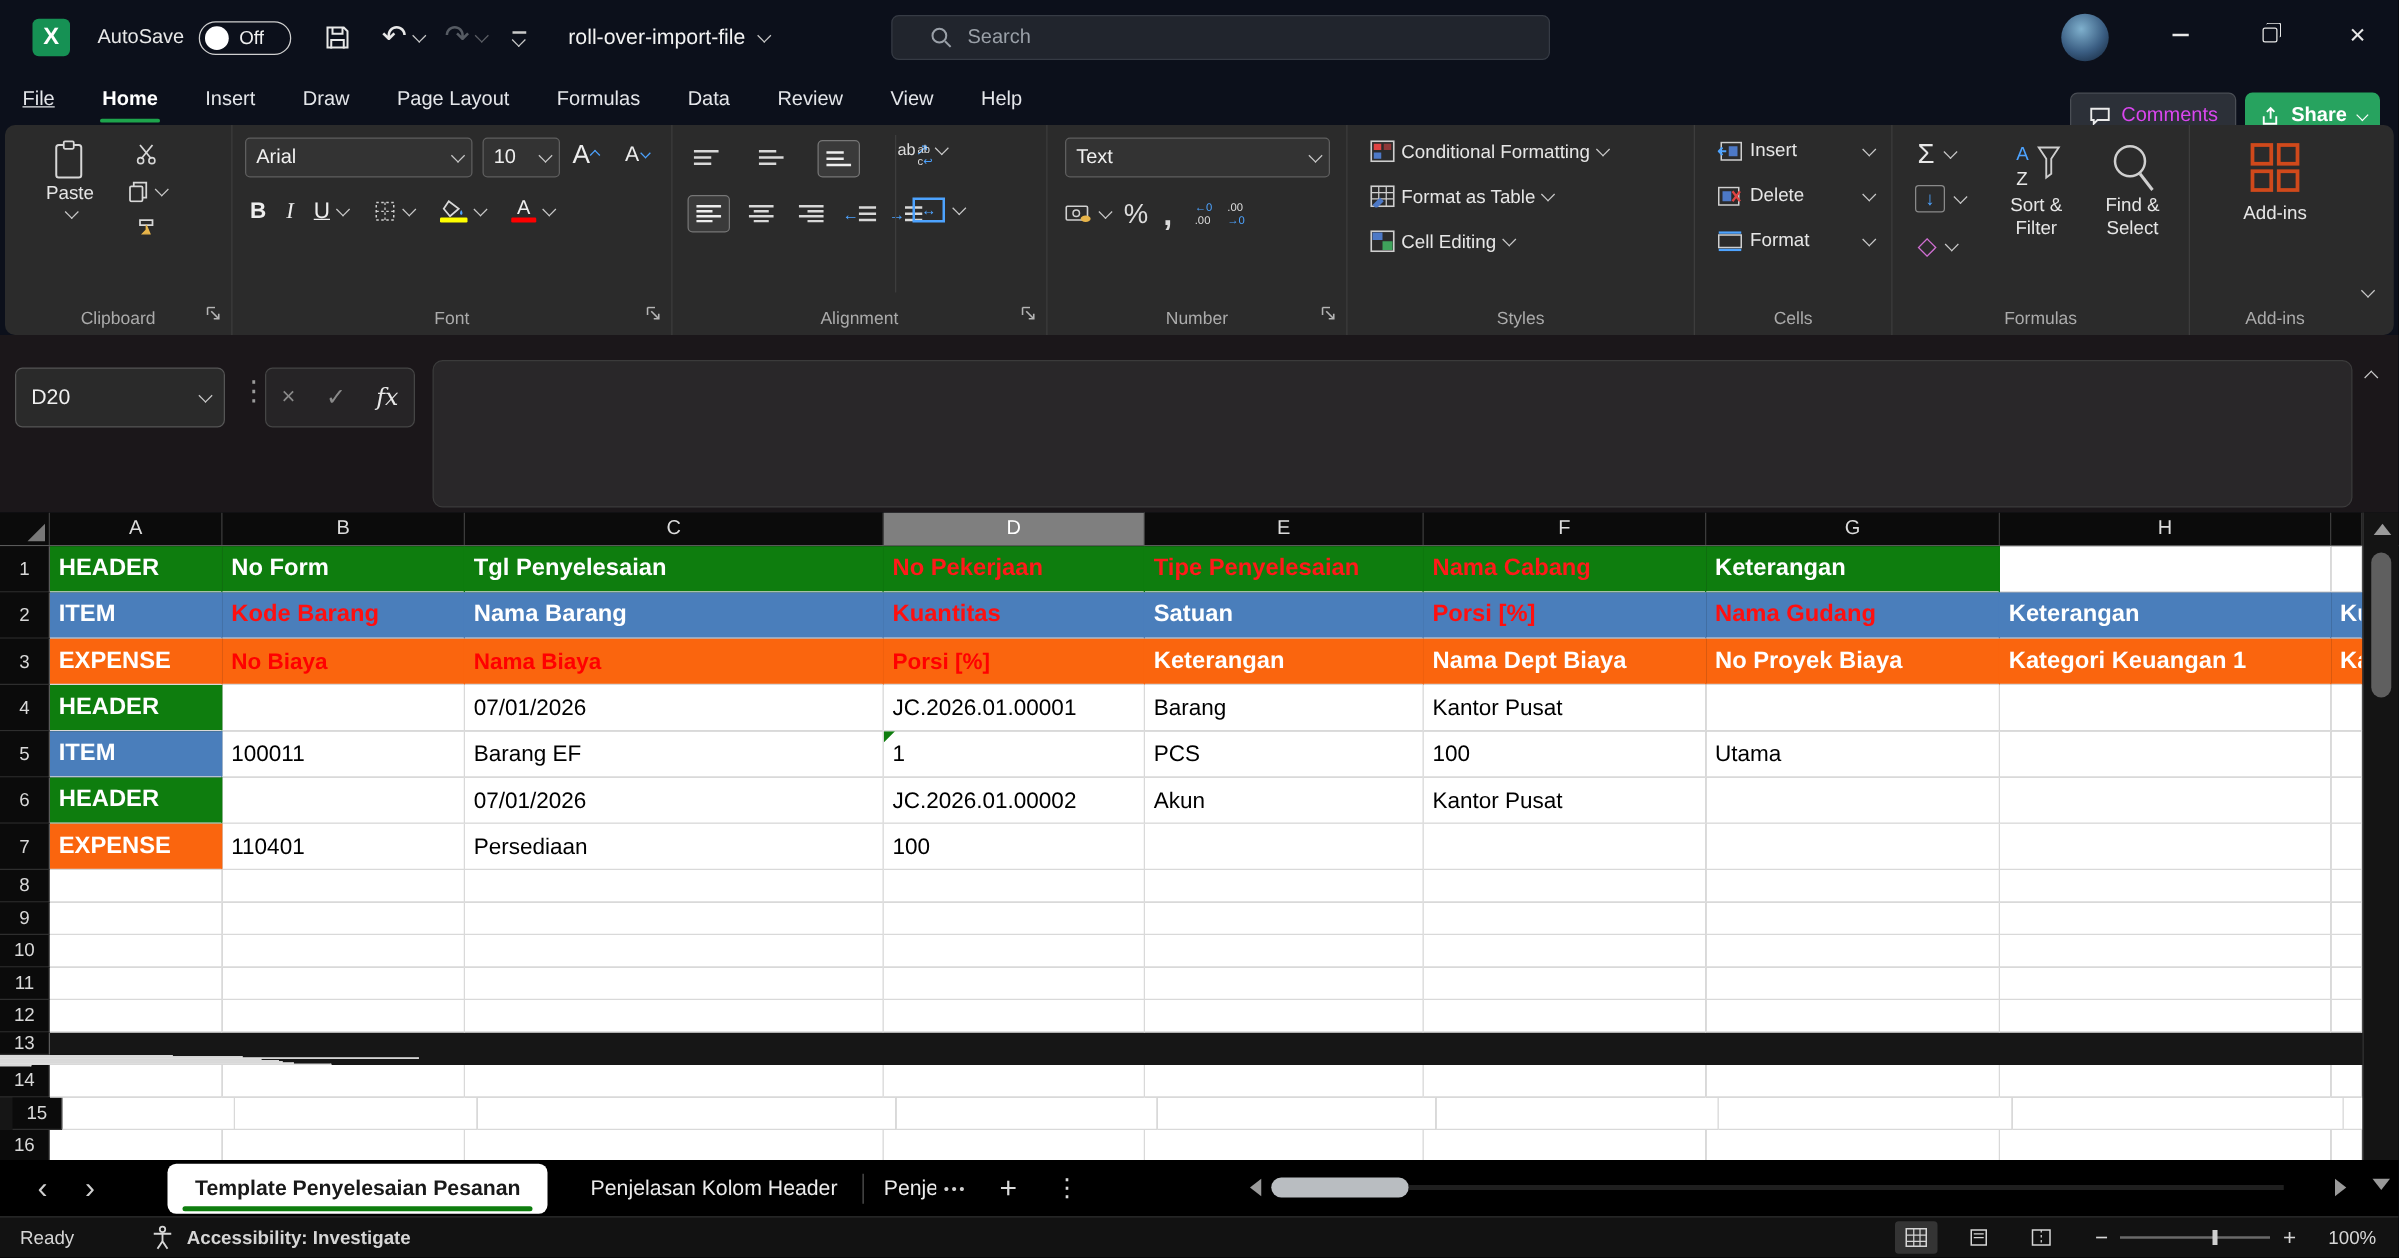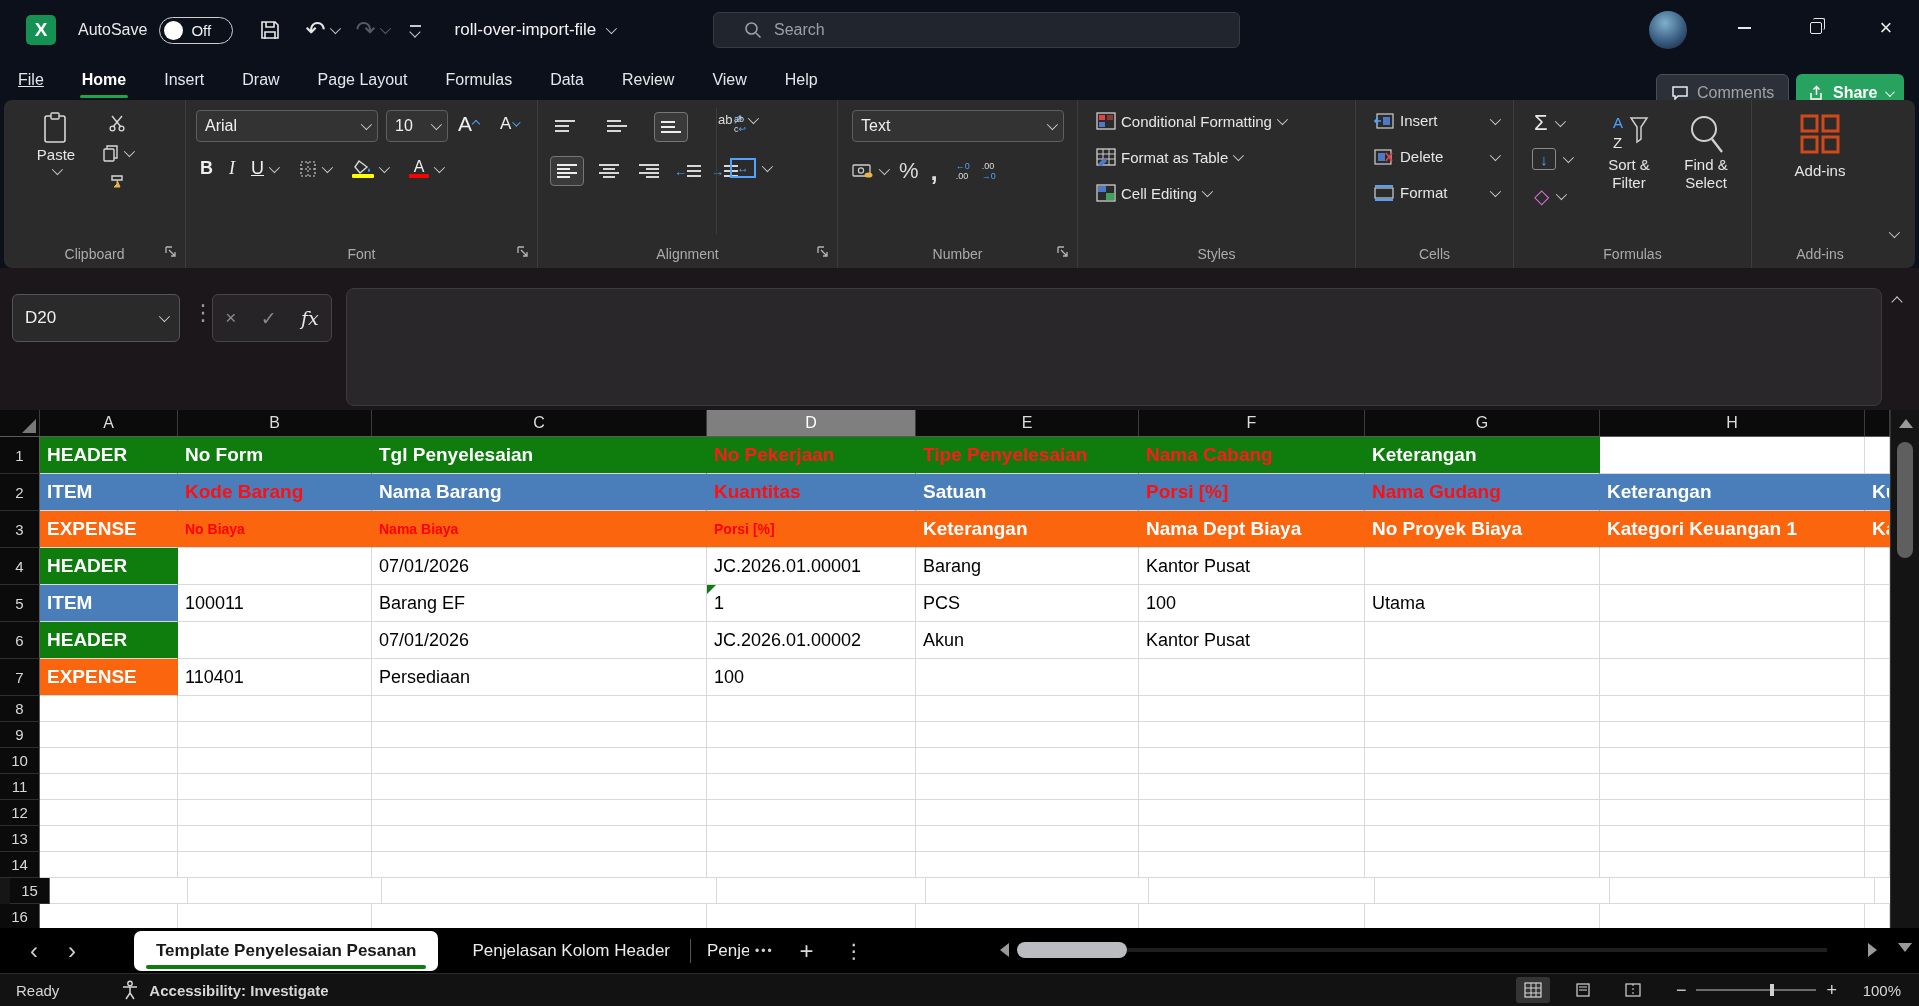--- a/index.html
+++ b/index.html
@@ -45,7 +45,7 @@
   .mtab.active { font-weight:bold; color:#fff; }
   .mtab.active:after { content:""; position:absolute; left:-2px; right:-2px; bottom:-1px; height:3px; background:#1EA44C; border-radius:2px; }
   .comments-btn { position:absolute; left:1656px; top:14px; height:38px; padding:0 14px; background:#2c3038;
-    border:1px solid #4a4e55; border-radius:6px; color:#a3a3a3; font-size:16px; display:flex; align-items:center; gap:8px; }
+    border:1px solid #4a4e55; border-radius:6px; color:#d946ef; font-size:16px; display:flex; align-items:center; gap:8px; }
   .share-btn { position:absolute; left:1796px; top:14px; height:38px; padding:0 12px; background:#27A35F;
     border-radius:6px; color:#fff; font-size:16px; font-weight:600; display:flex; align-items:center; gap:8px; }
   .share-btn .cv { border-color:#fff; width:7px; height:7px; }

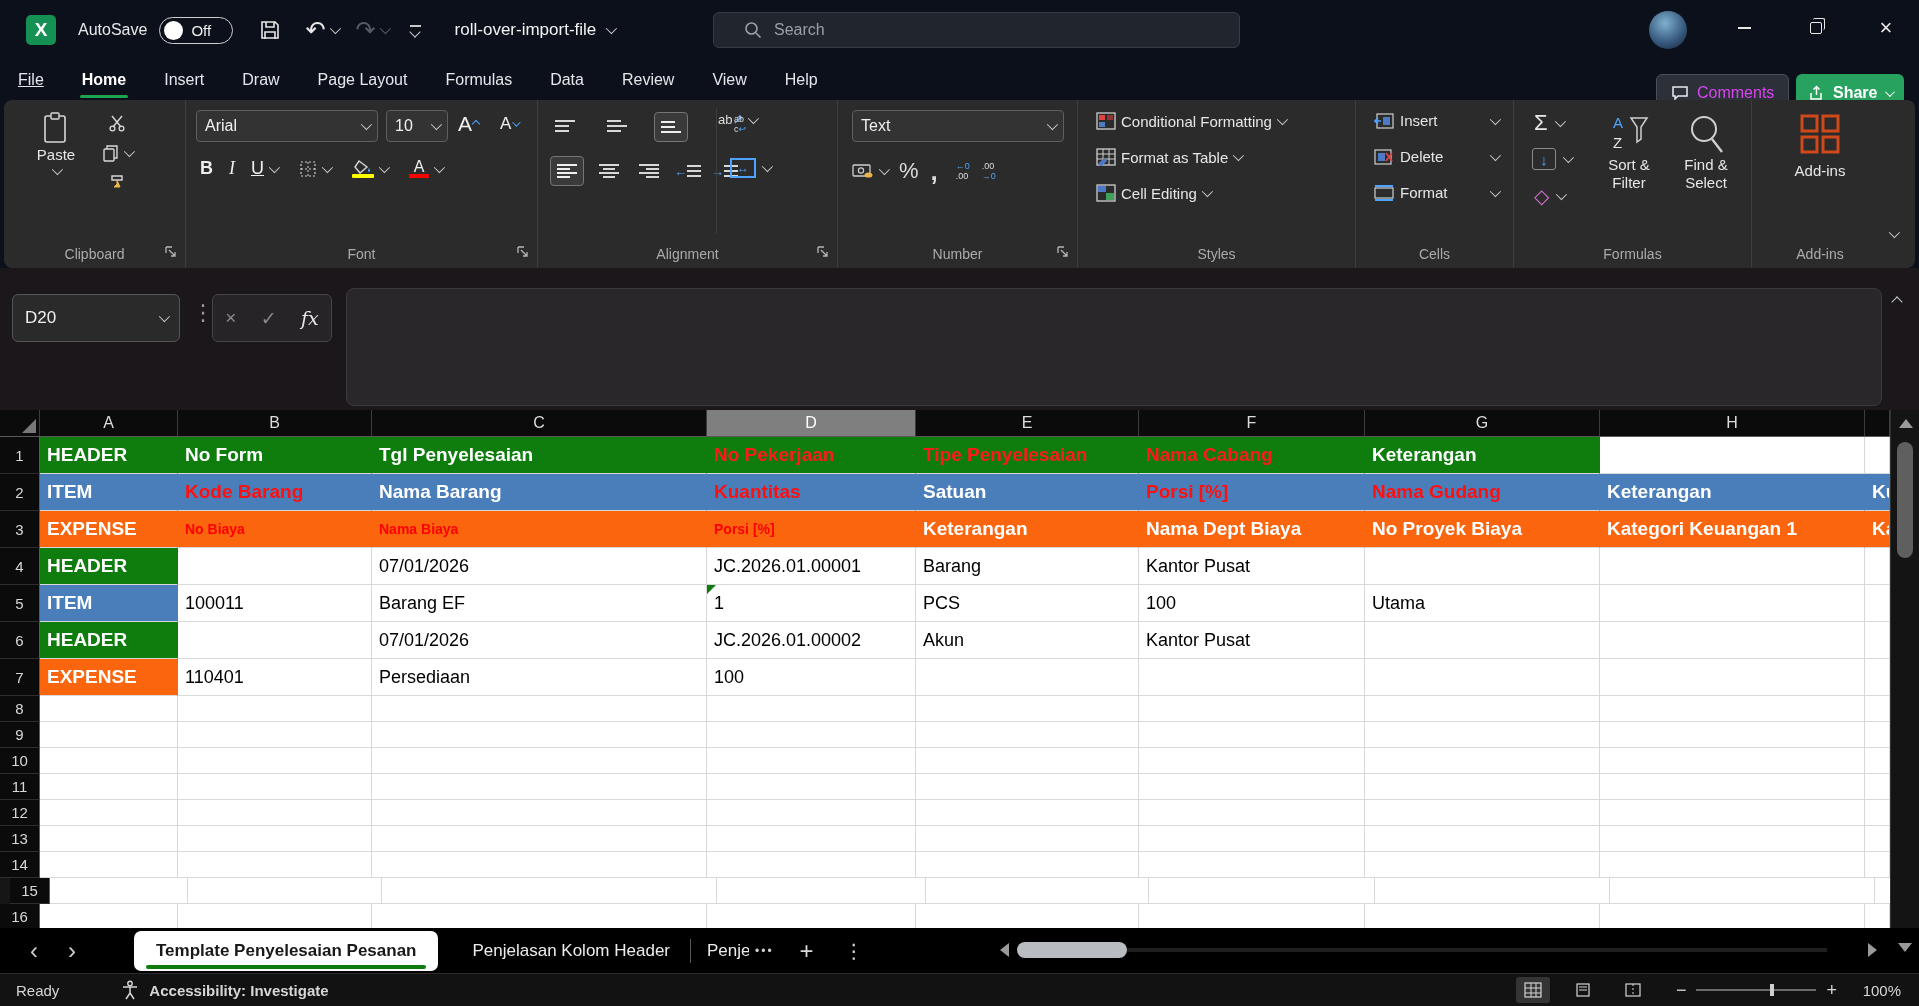--- a/index.html
+++ b/index.html
@@ -97,7 +97,7 @@
   .s-bw { background:#4A7EBB; color:#fff; font-weight:bold; font-size:19px; border-right-color:#4A7EBB; }
   .s-br { background:#4A7EBB; color:#FF0F0F; font-weight:bold; font-size:19px; border-right-color:#4A7EBB; }
   .s-ow { background:#FA650E; color:#fff; font-weight:bold; font-size:19px; border-right-color:#FA650E; }
-  .s-or { background:#FA650E; color:#FF0000; font-weight:bold; font-size:14px; border-right-color:#FA650E; }
+  .s-or { background:#FA650E; color:#FF0000; font-weight:bold; font-size:18px; border-right-color:#FA650E; }
   .flagmark { position:absolute; left:0; top:0; width:0; height:0;
     border-right:9px solid transparent; border-top:9px solid #0E7D0E; }
   .vscroll { position:absolute; left:1890px; top:410px; width:29px; height:518px; background:#141414; border-left:1px solid #333; }

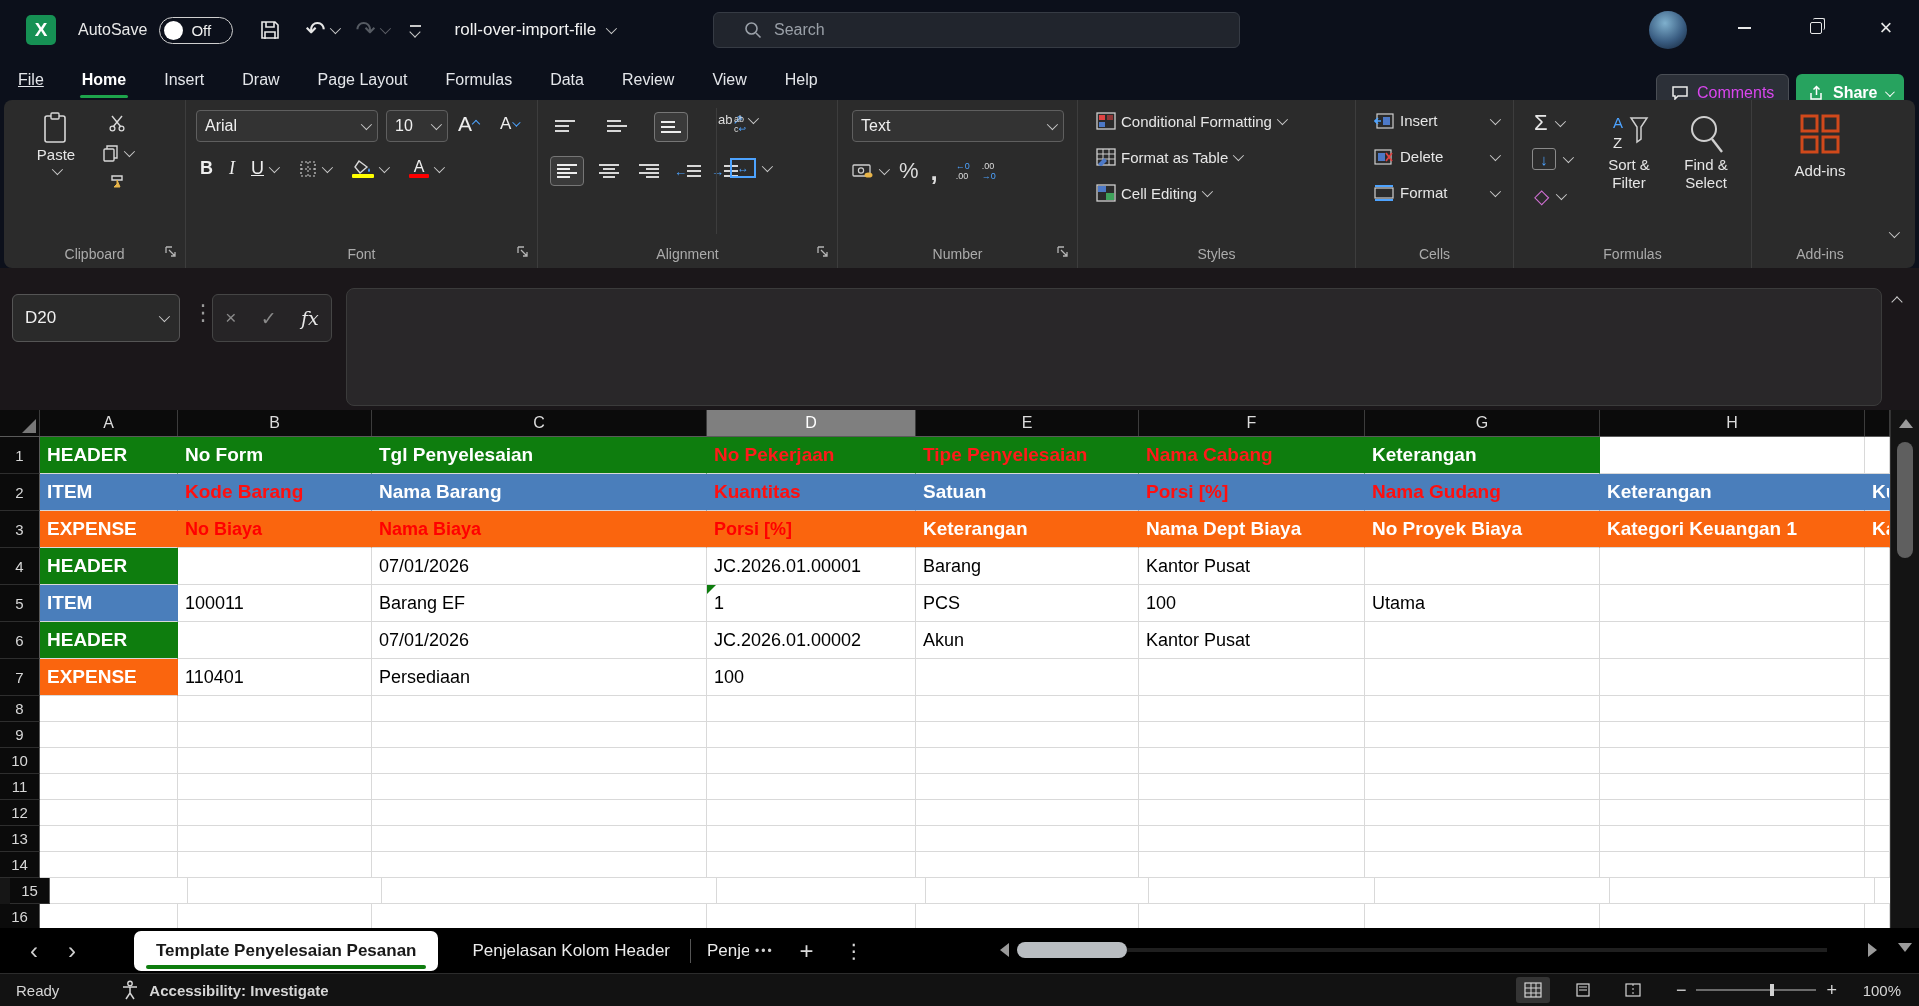--- a/index.html
+++ b/index.html
@@ -940,7 +940,7 @@
           <span></span>
         </div>
       </div>
-      <div class="g-row" style="height: 26px;">
+      <div class="g-row" style="height: 26px; flex-direction: column;">
         <div class="g-rnum" style="width: 40px;">13</div>
         <div class="g-cell" style="width: 138px;">
           <span></span>

